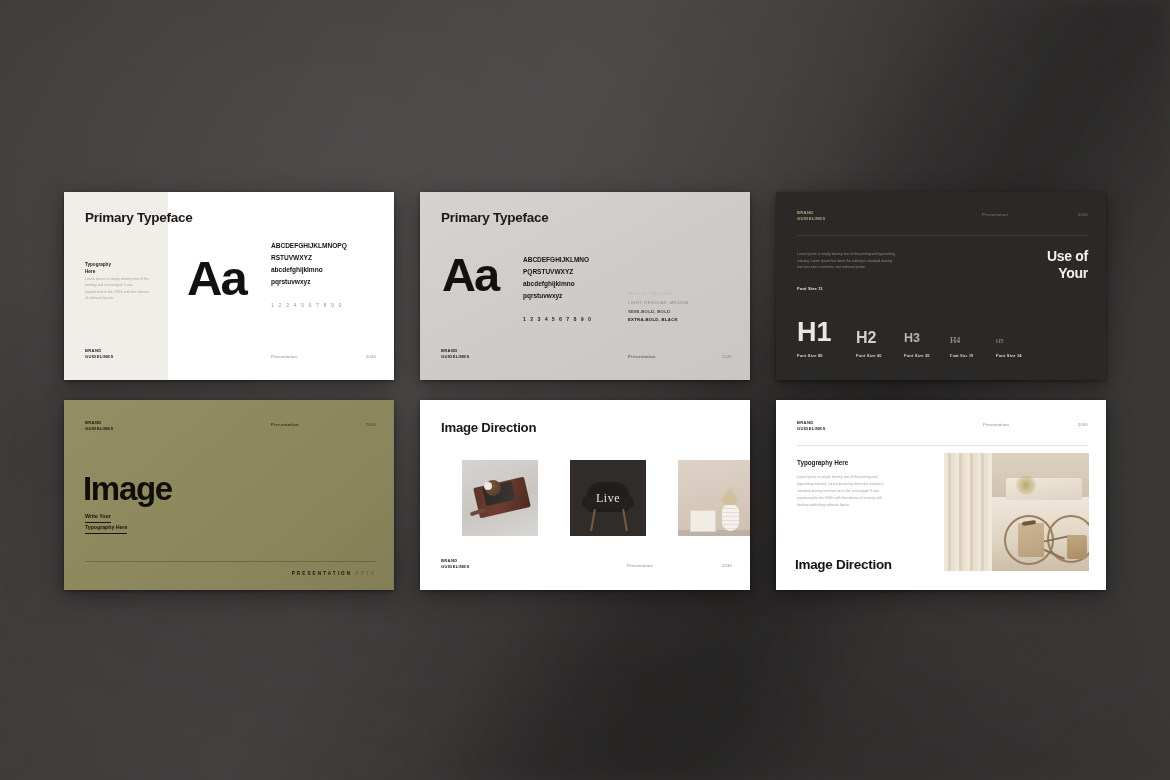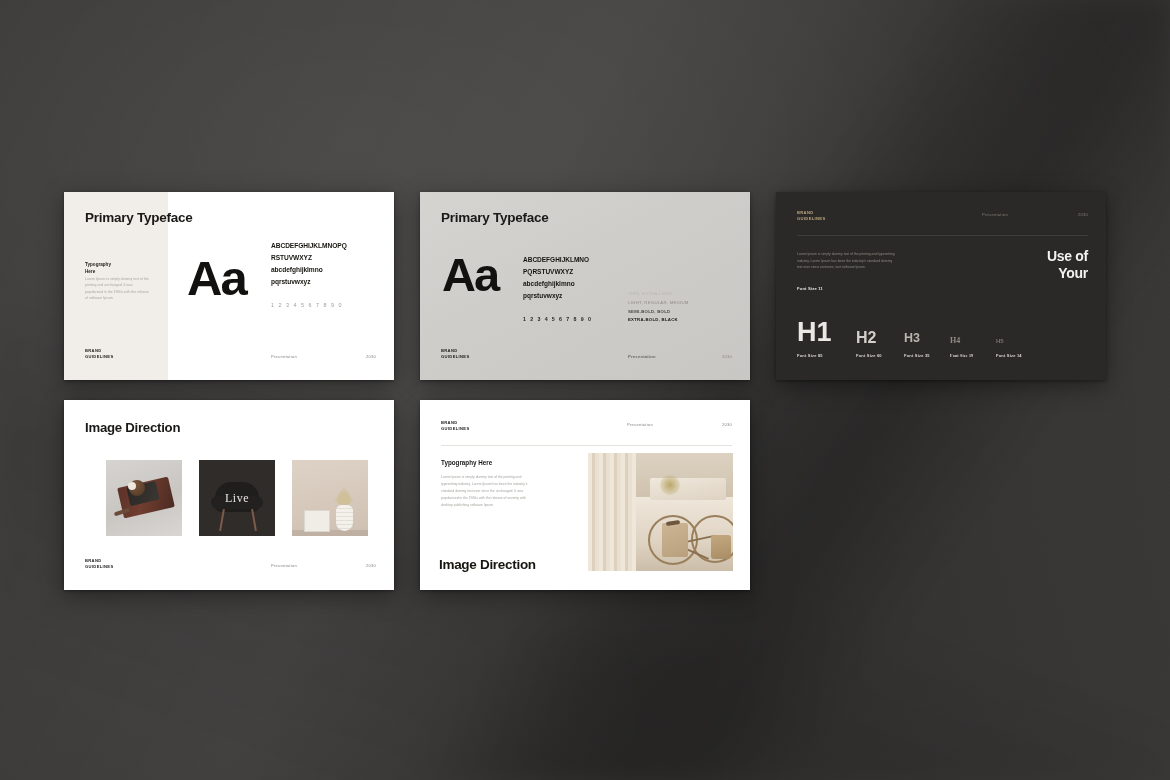--- a/index.html
+++ b/index.html
@@ -437,6 +437,24 @@
     </div>
   </div>
 
+  <div class="slide" id="slide4">
+    <div class="brandmark">
+      <span>BRAND</span><br>
+      <span>GUIDELINES</span>
+    </div>
+    <div class="meta m1">Presentation</div>
+    <div class="meta m2">2030</div>
+    <div class="bigword">Image</div>
+    <div class="writeyour">
+      <span>Write Your</span>
+      <span>Typography Here</span>
+    </div>
+    <div class="botrule"></div>
+    <div class="pptx">
+      <span>PRESENTATION</span>
+      <em>PPTX</em>
+    </div>
+  </div>
 
   <div class="slide" id="slide5">
     <div class="s5title">Image Direction</div>

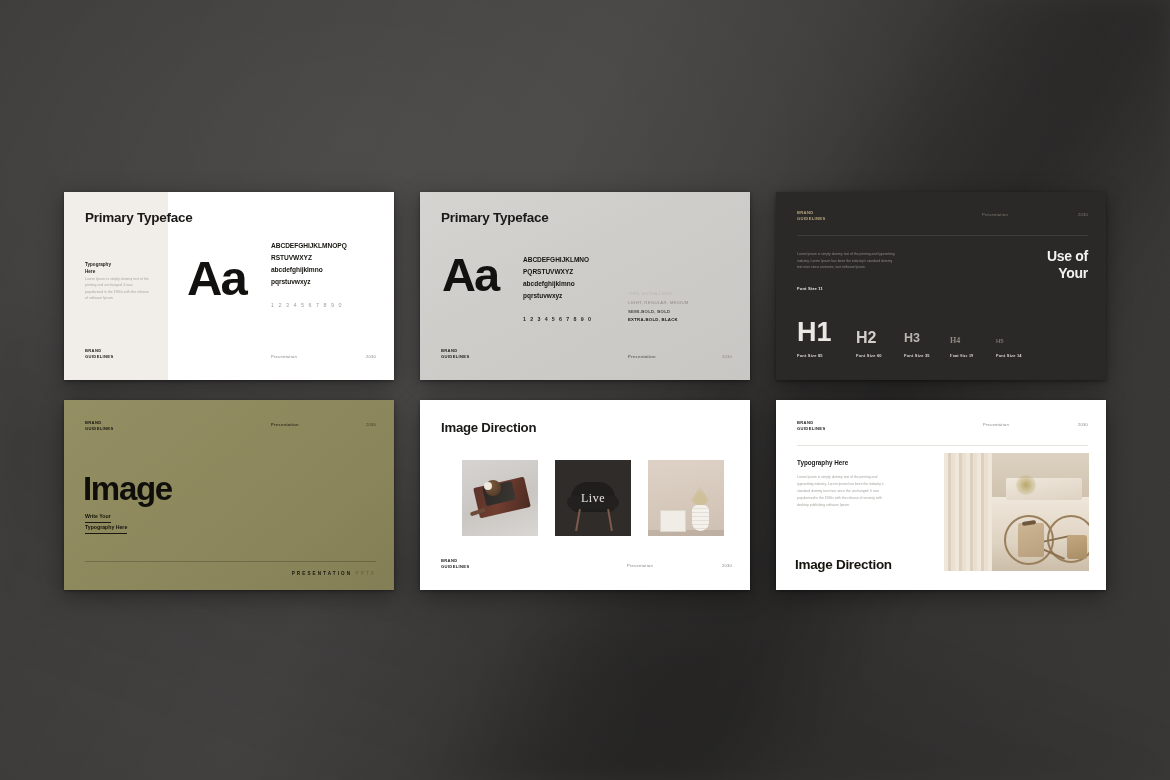--- a/index.html
+++ b/index.html
@@ -192,7 +192,7 @@
     font-size:13.2px; font-weight:700; color:#1a1918; letter-spacing:-.25px;
   }
   #slide5 .imgrow{
-    position:absolute; left:42px; top:60px; display:flex; gap:17px;
+    position:absolute; left:42px; top:60px; display:flex; gap:32px;
   }
   .photo{ width:76px; height:76px; position:relative; overflow:hidden; }
 

